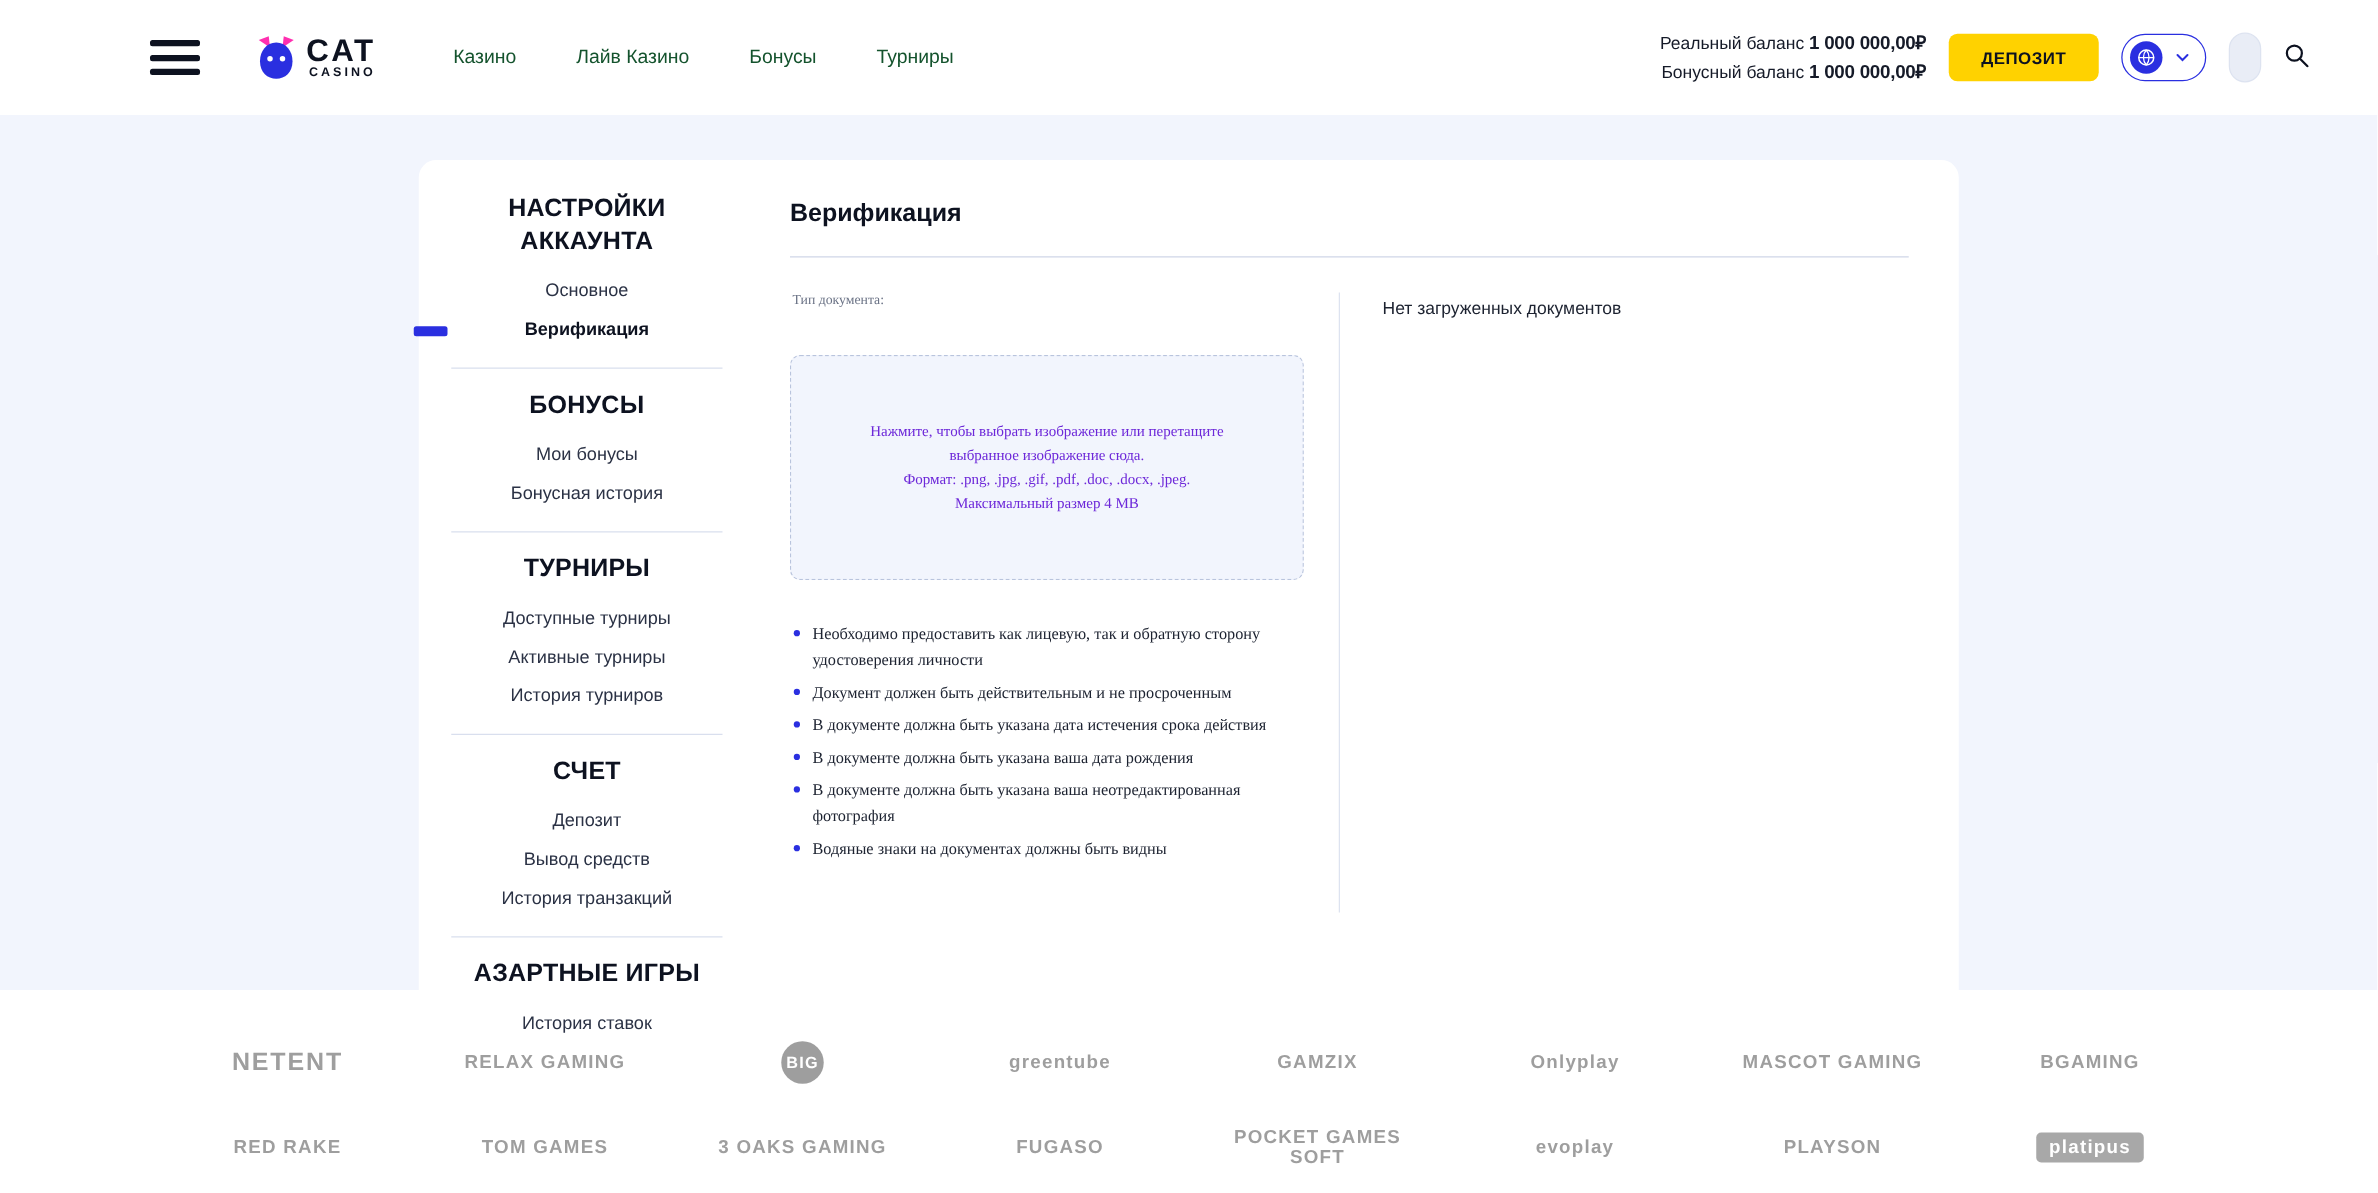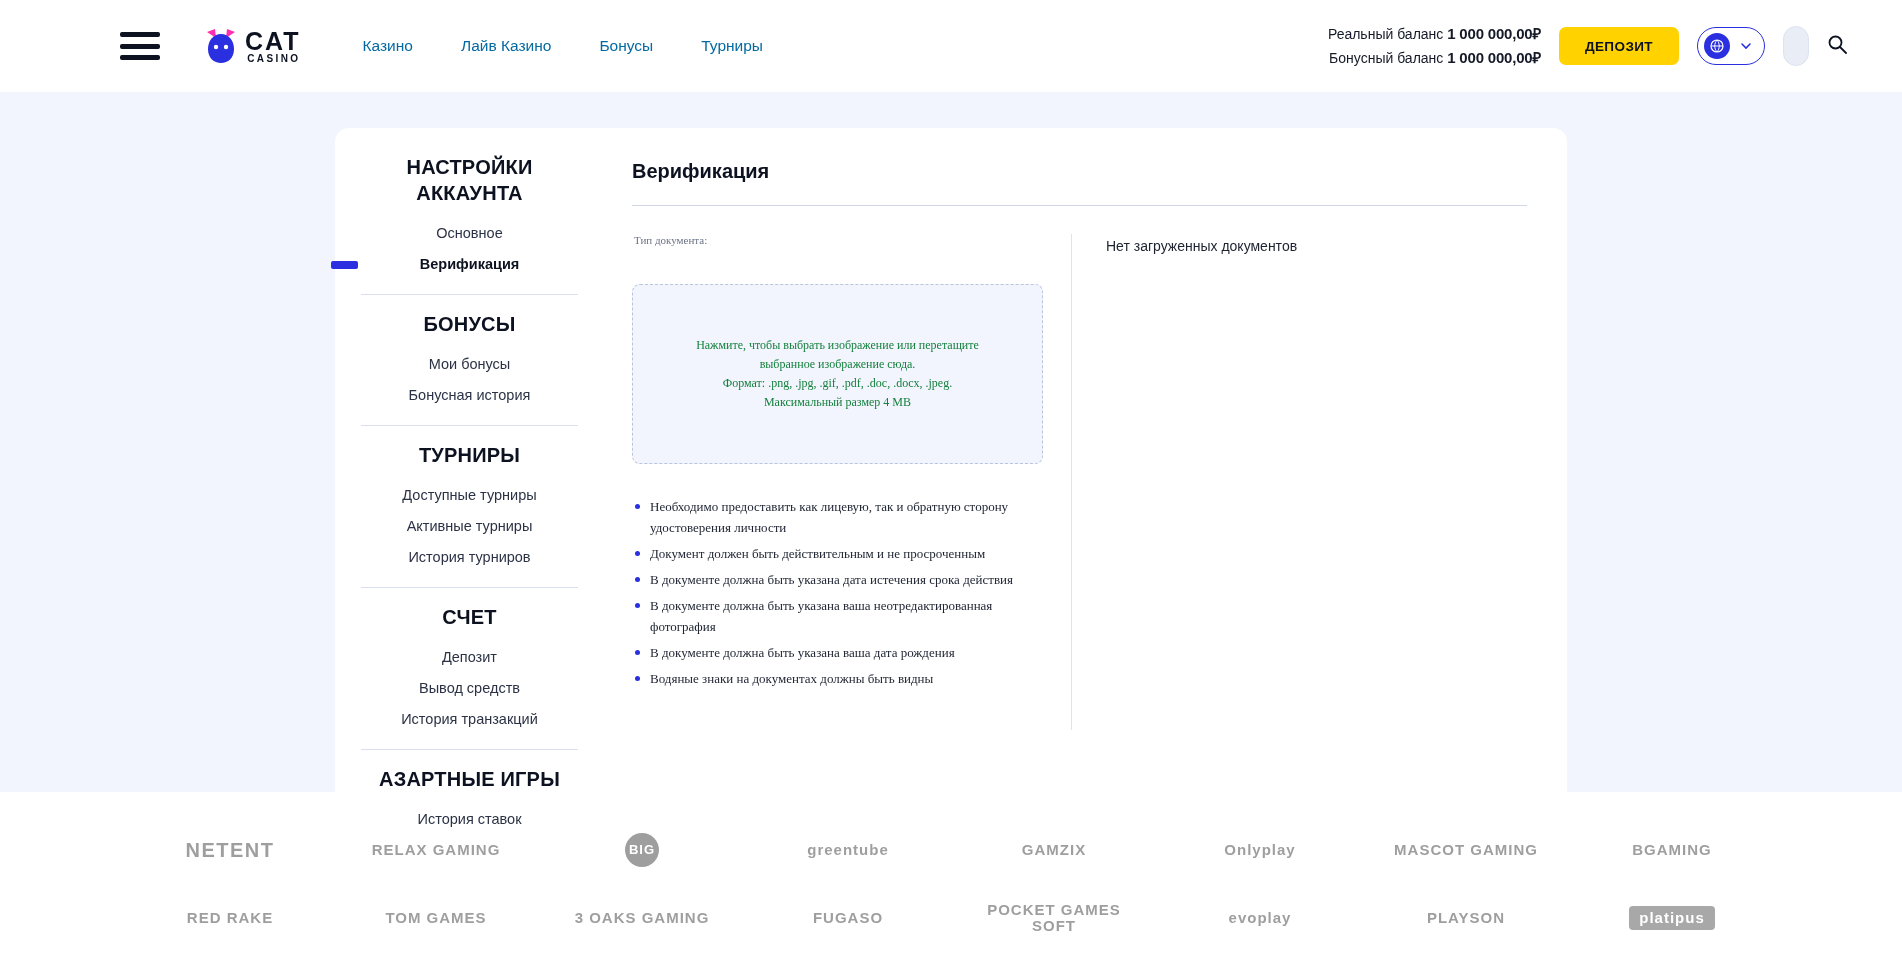--- a/index.html
+++ b/index.html
@@ -67,7 +67,7 @@
   }
   .nav a {
     font-size: 15.5px;
-    color: #0369a1;
+    color: #14532d;
     text-decoration: none;
     font-weight: 400;
     white-space: nowrap;

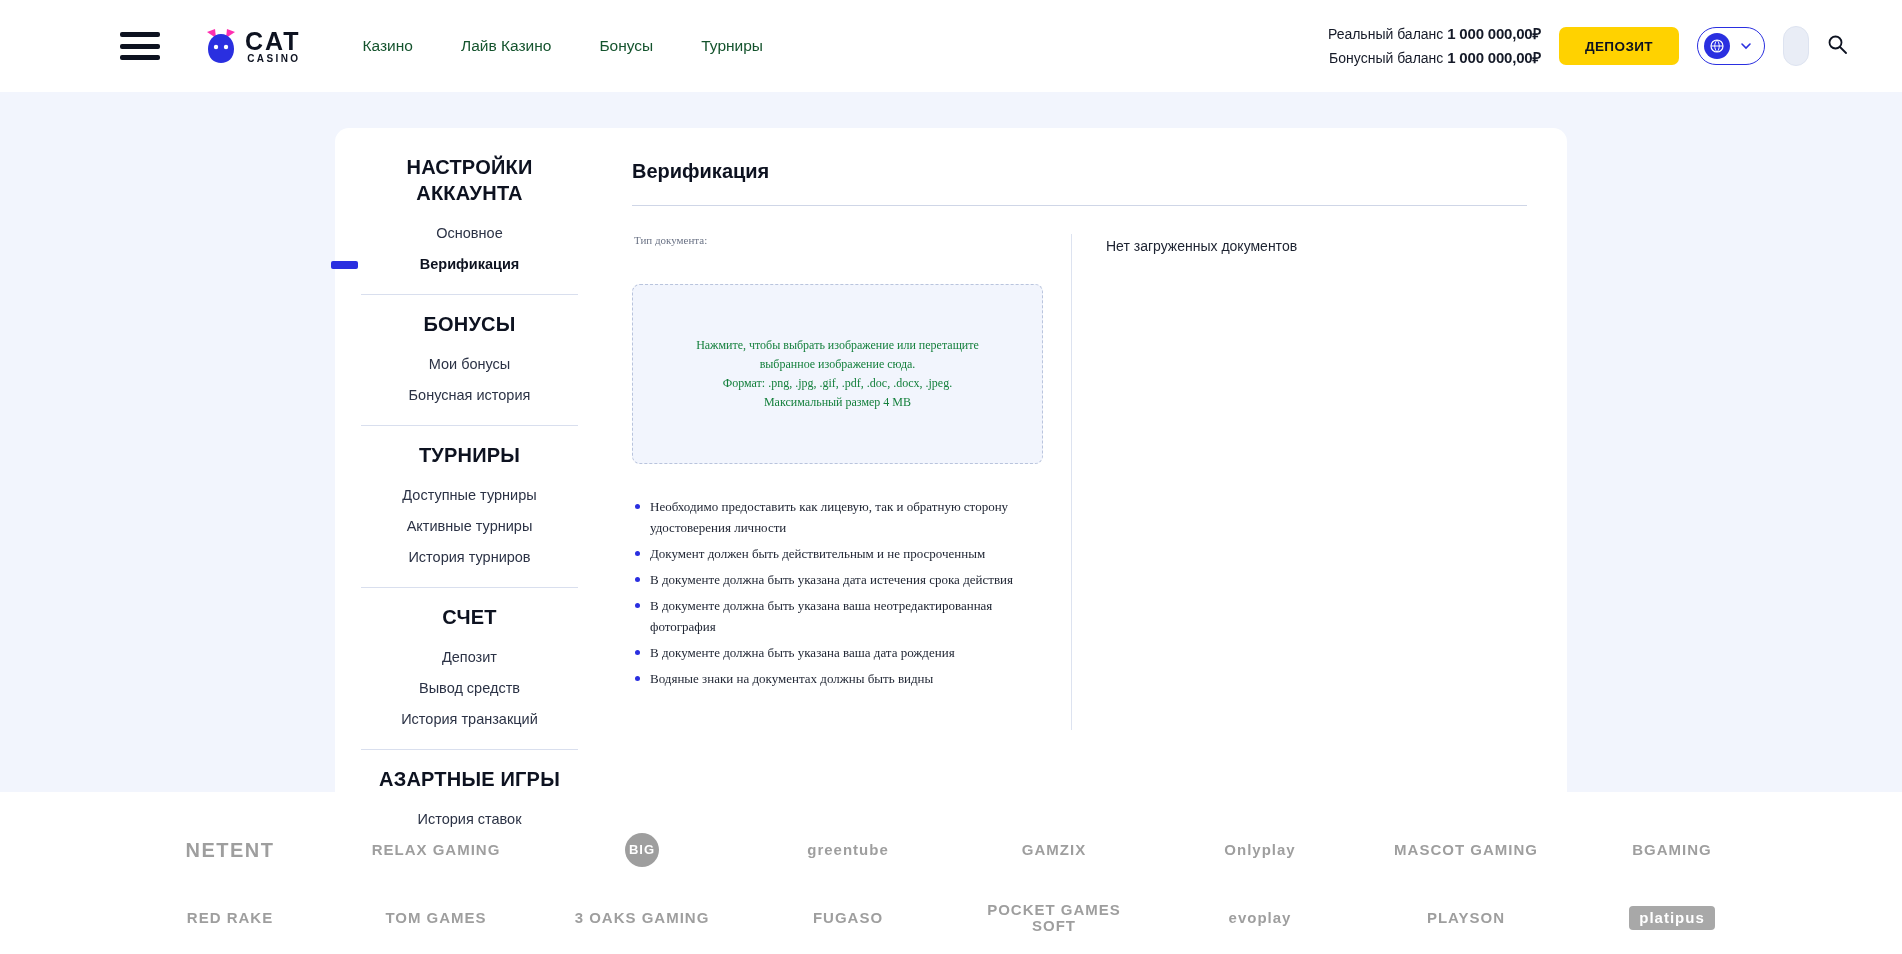--- a/index.html
+++ b/index.html
@@ -238,7 +238,7 @@
   }
   .dz-line {
     font-size: 12px;
-    color: #15803d;
+    color: #6d28d9;
     line-height: 19px;
   }
   .rules { margin-top: 32px; padding-left: 2px; }

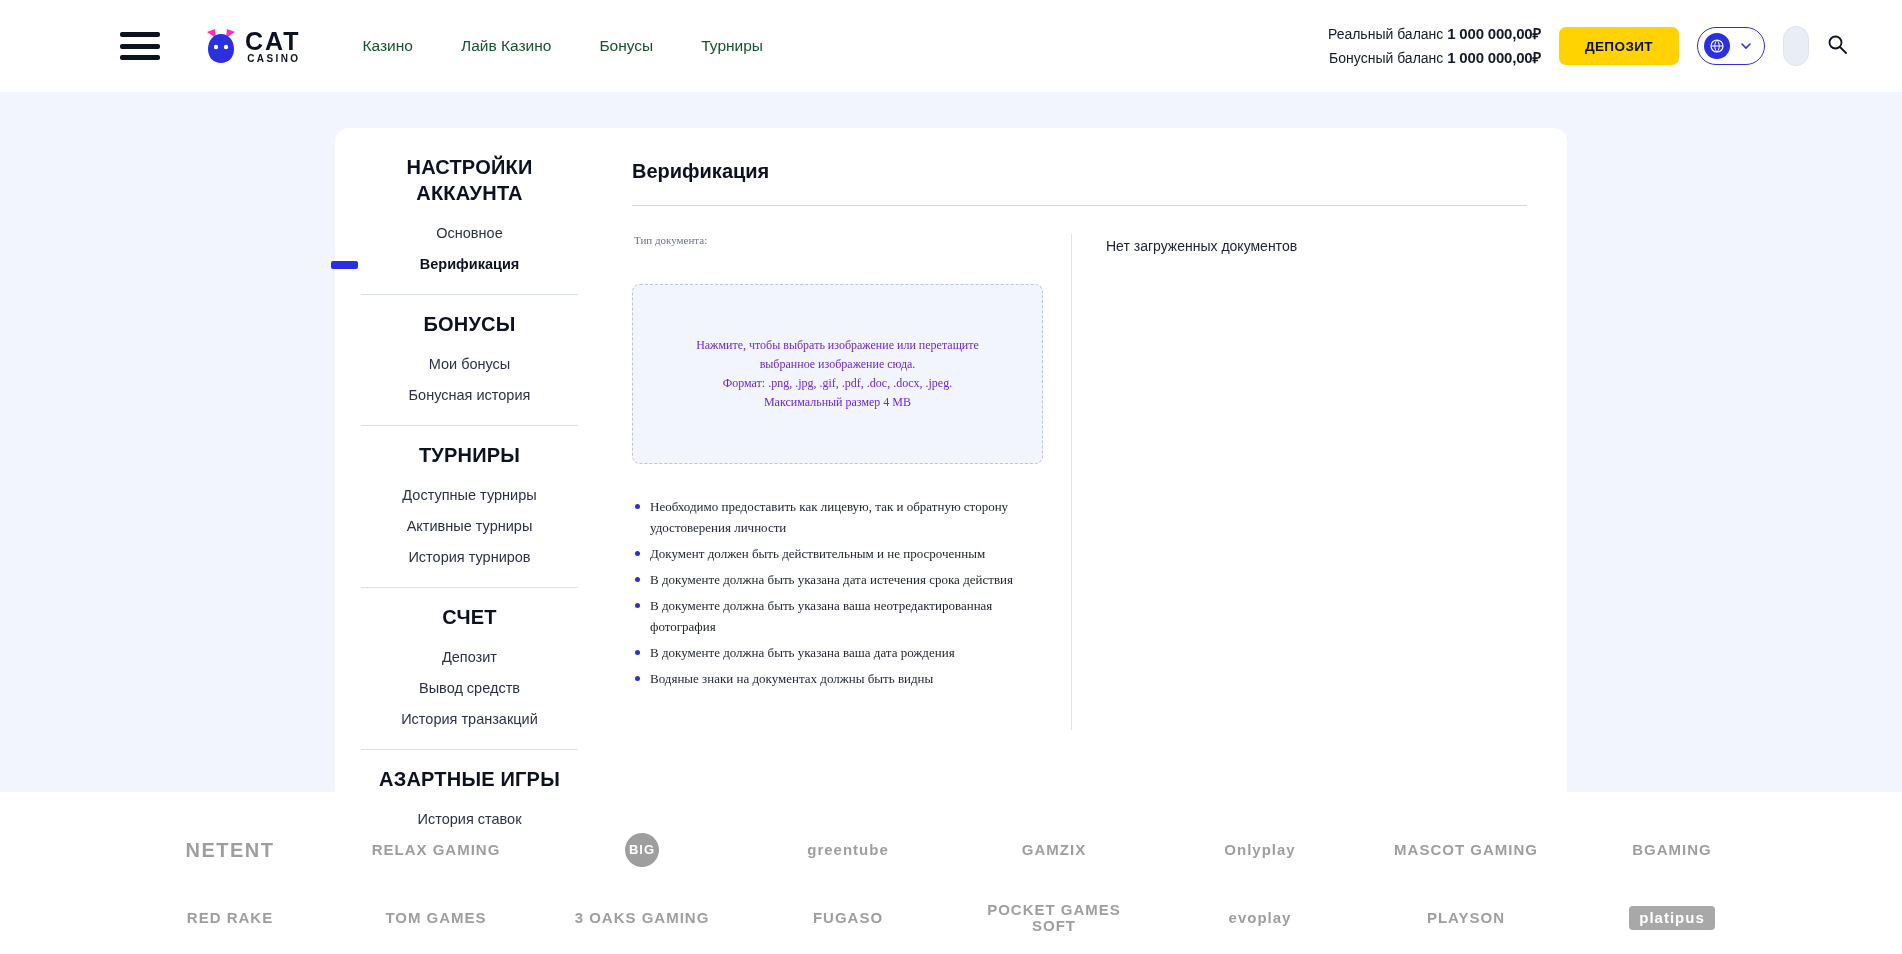--- a/index.html
+++ b/index.html
@@ -431,8 +431,8 @@
             <div class="rule">Необходимо предоставить как лицевую, так и обратную сторону удостоверения личности</div>
             <div class="rule">Документ должен быть действительным и не просроченным</div>
             <div class="rule">В документе должна быть указана дата истечения срока действия</div>
+            <div class="rule">В документе должна быть указана ваша дата рождения</div>
             <div class="rule">В документе должна быть указана ваша неотредактированная фотография</div>
-            <div class="rule">В документе должна быть указана ваша дата рождения</div>
             <div class="rule">Водяные знаки на документах должны быть видны</div>
           </div>
         </div>

